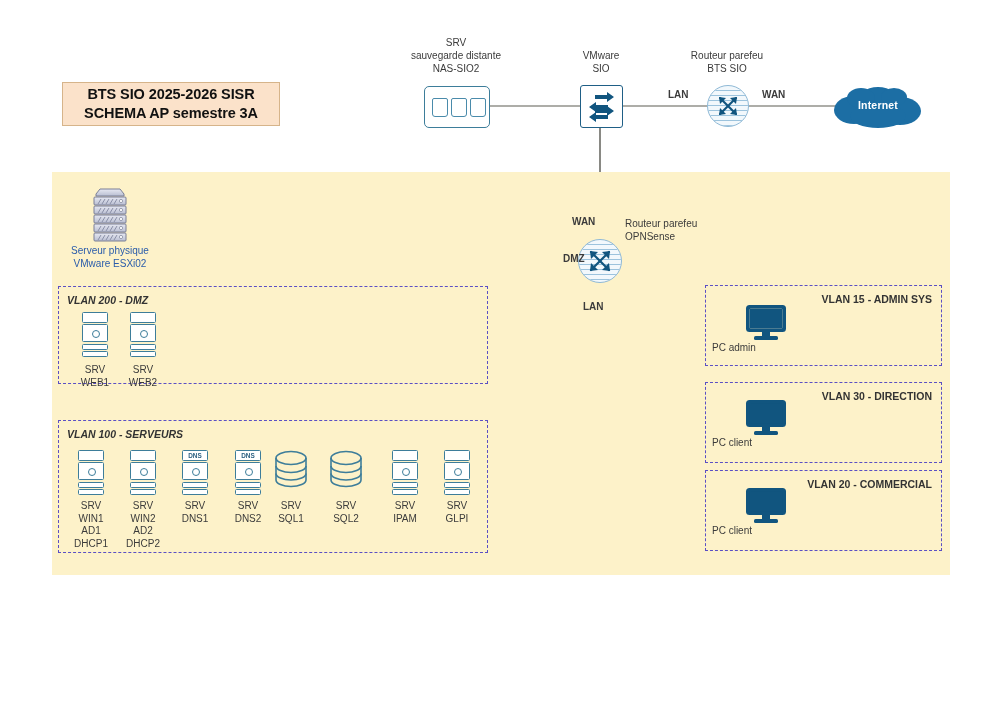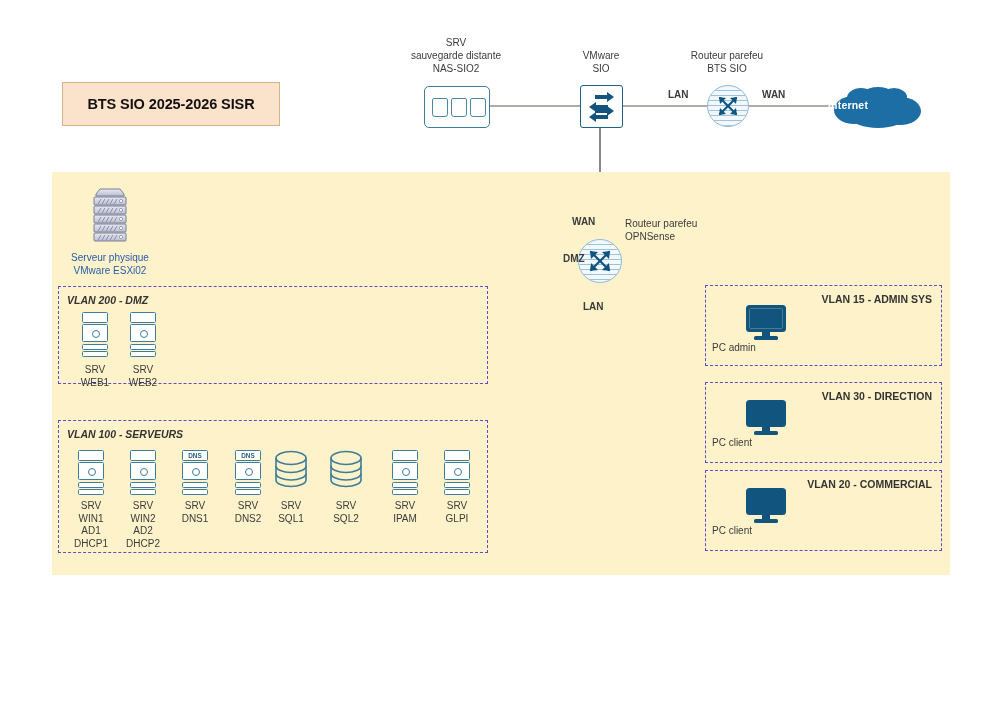--- a/index.html
+++ b/index.html
@@ -119,6 +119,7 @@
 
 <div class="abs" id="title-badge">
   <div>BTS SIO 2025-2026 SISR</div>
+  <div>SCHEMA AP semestre 3A</div>
 </div>
 
 <div class="toplabel" style="left:388px;top:36px;width:136px;">SRV

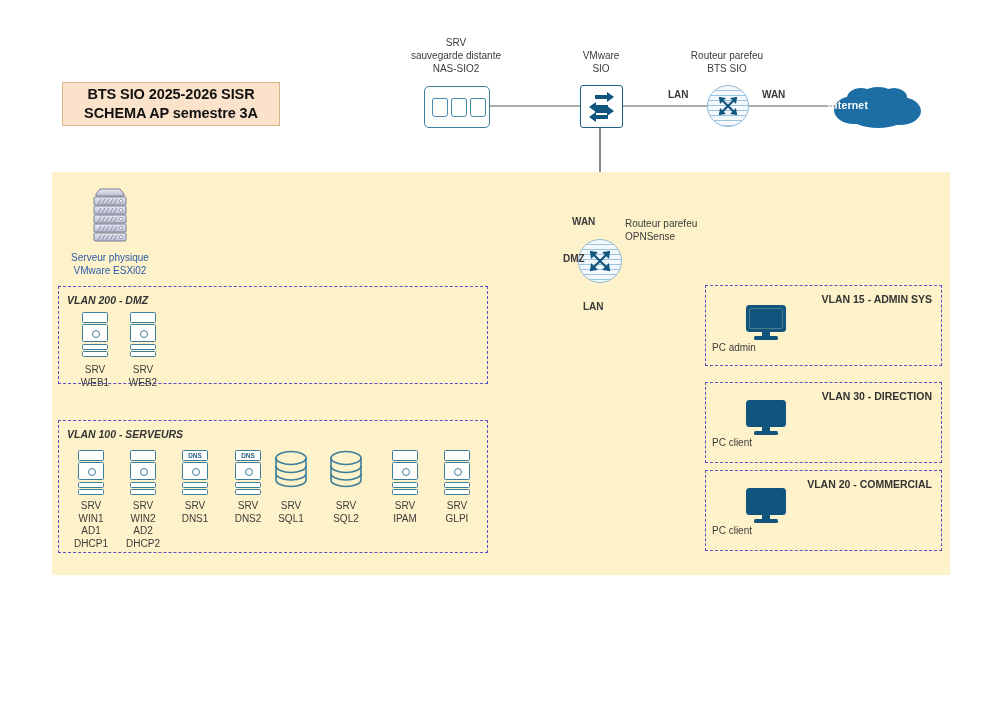--- a/index.html
+++ b/index.html
@@ -58,7 +58,7 @@
 
   
   #cloud{left:828px;top:84px;width:100px;height:46px;}
-  #cloud .txt{position:absolute;left:0;right:0;top:15px;text-align:left;
+  #cloud .txt{position:absolute;left:0;right:0;top:15px;text-align:center;
      color:#fff;font-weight:bold;font-size:10.5px;letter-spacing:.2px;}
 
   

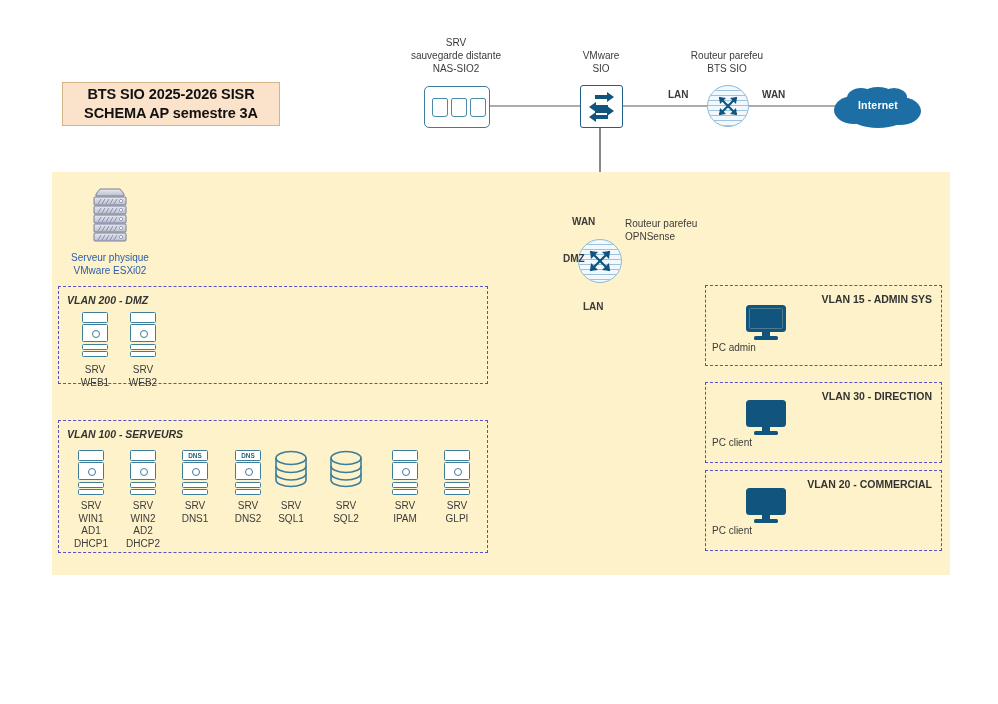--- a/index.html
+++ b/index.html
@@ -218,7 +218,7 @@
     </g>
   </svg>
 </div>
-<div class="cap blue" style="left:50px;top:252px;width:120px;">Serveur physique
+<div class="cap blue" style="left:50px;top:245px;width:120px;">Serveur physique
 VMware ESXi02</div>
 
 <div class="router" id="router-opn">

